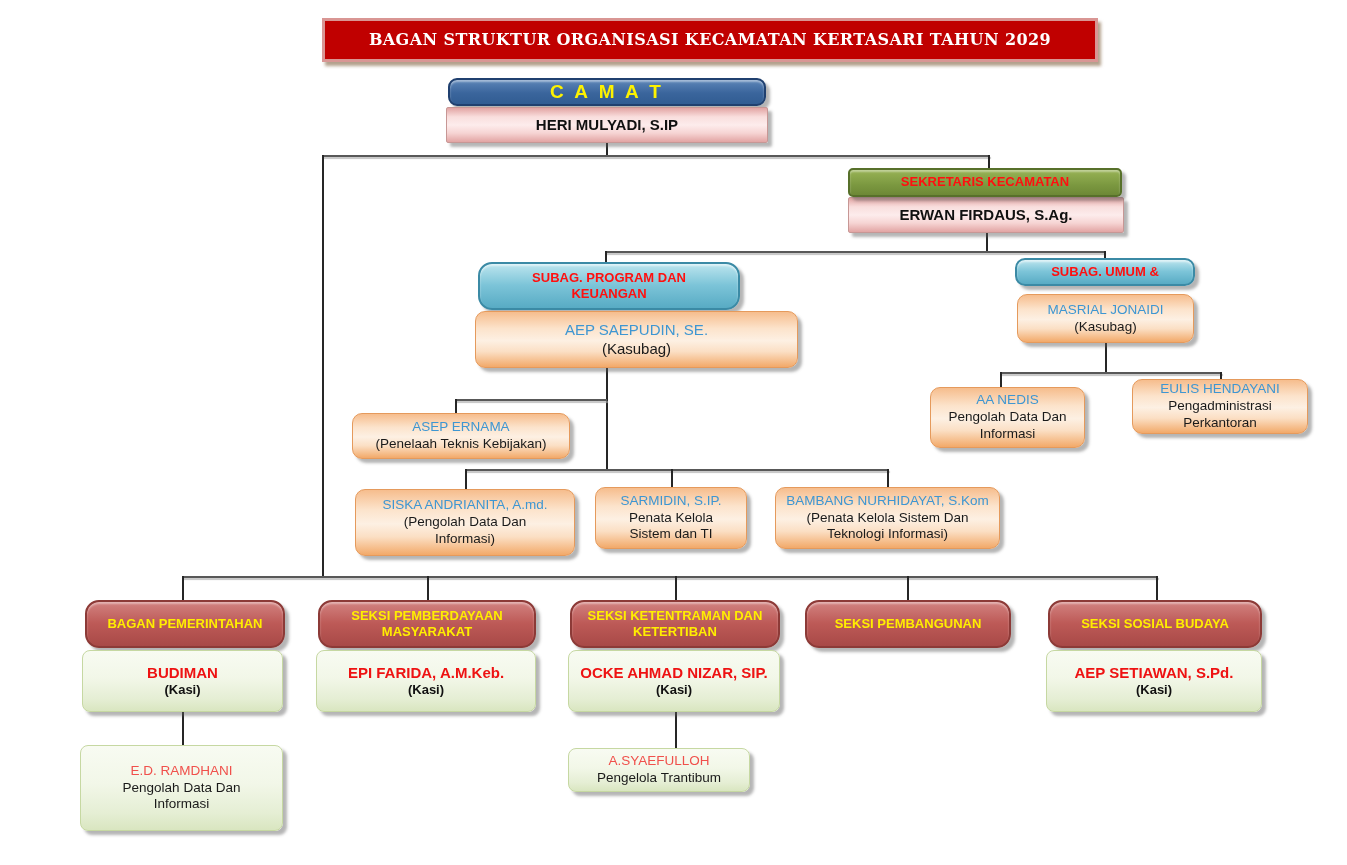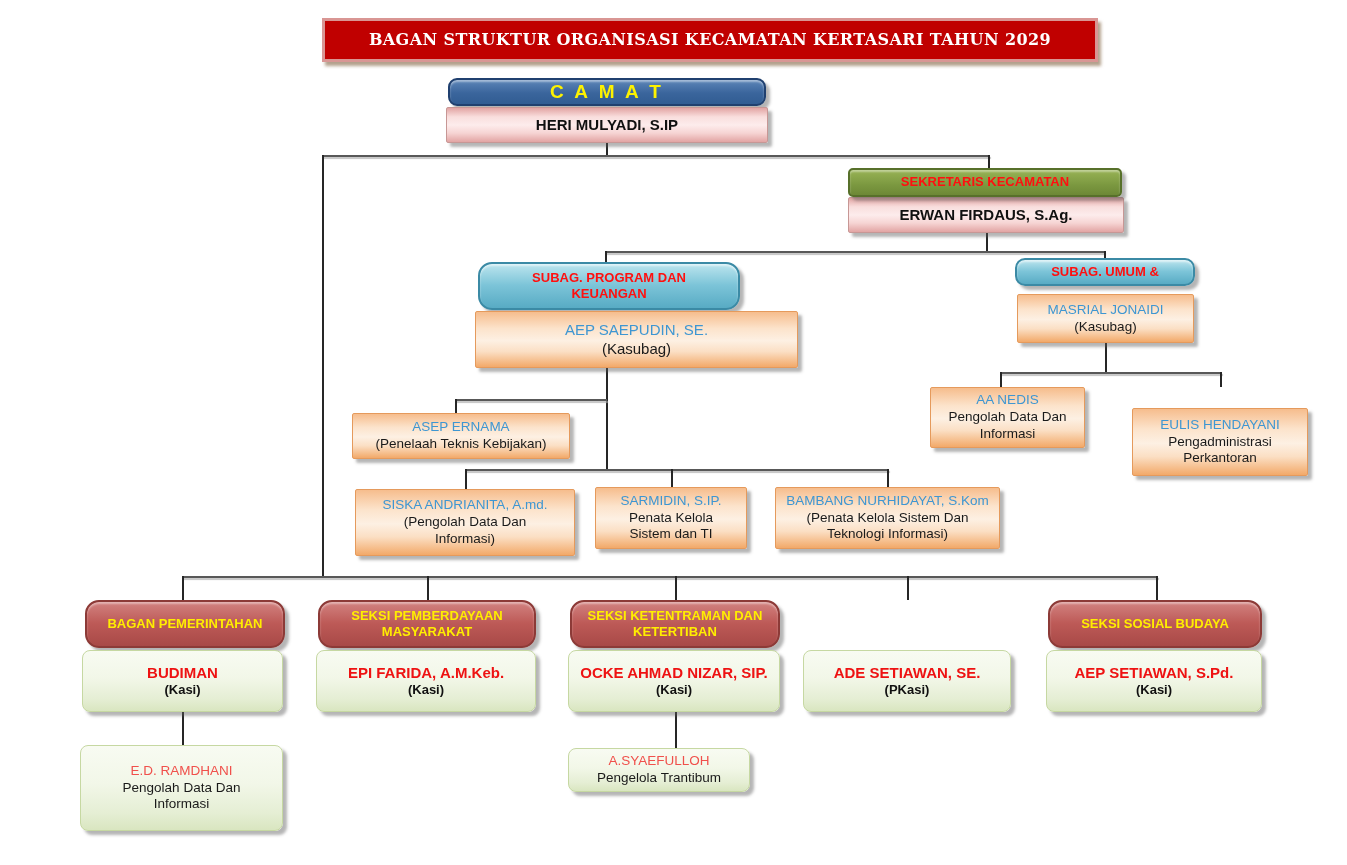--- a/index.html
+++ b/index.html
@@ -15,7 +15,7 @@
   .pink{background:linear-gradient(180deg,#e2a4a3 0%,#f9dedd 26%,#fdecec 50%,#f6d4d3 74%,#e2a4a3 100%);
         border:1px solid #c79795;border-radius:2px;}
   .orange{background:linear-gradient(180deg,#f6bd8d 0%,#fce3cb 30%,#fdf0e3 52%,#fbdfc4 72%,#f2a969 100%);
-        border:1px solid #e59a5c;border-radius:2px;}
+        border:1px solid #e59a5c;border-radius:10px;}
   .pgreen{background:linear-gradient(180deg,#f8fbf2 0%,#f2f7e8 45%,#e5eed4 80%,#d9e6c0 100%);
         border:1px solid #c6d8a2;border-radius:8px;}
 

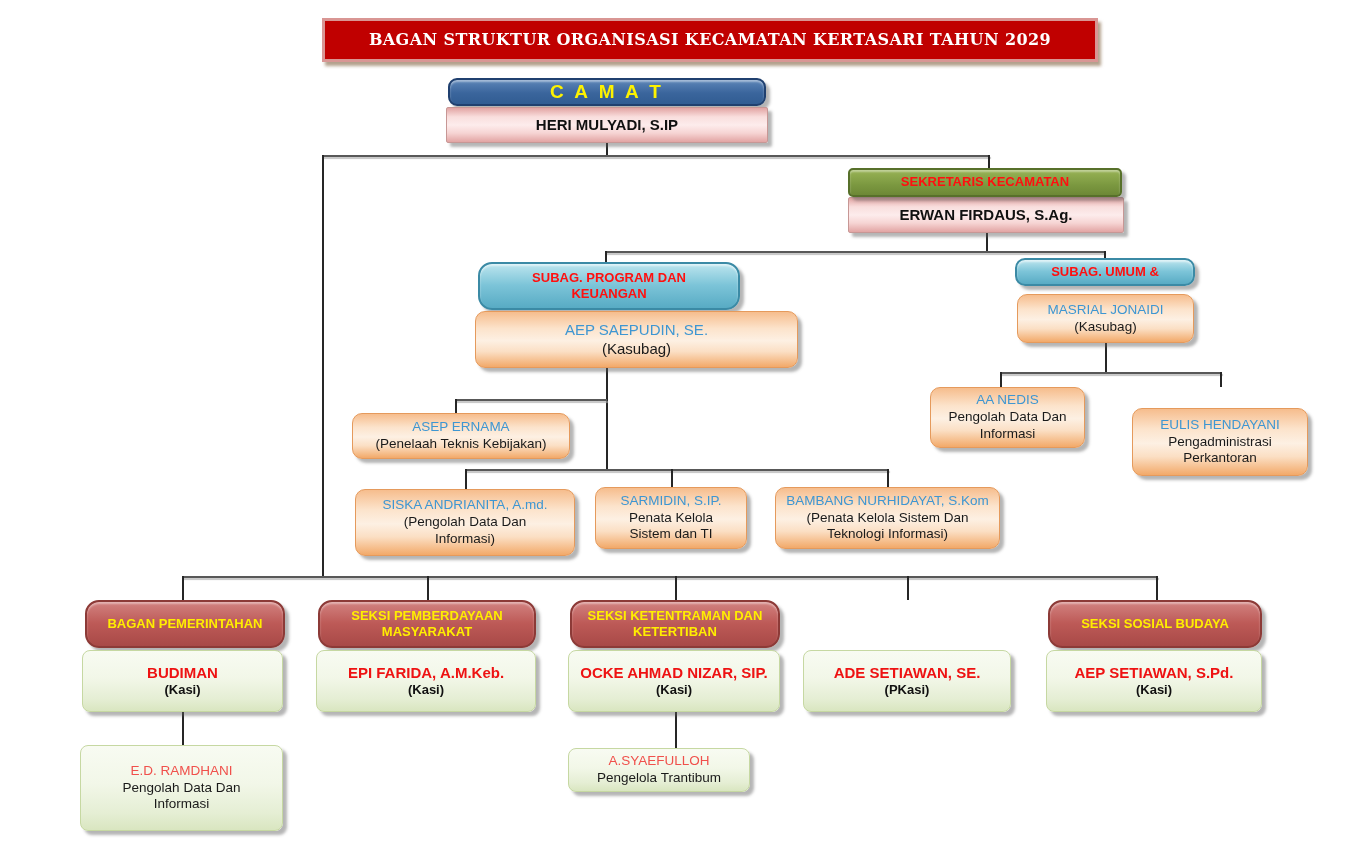--- a/index.html
+++ b/index.html
@@ -145,7 +145,7 @@
     <div class="txt role">Pengolah Data Dan
 Informasi</div>
   </div>
-  <div class="node orange shadow" style="left:1132px;top:408px;width:176px;height:68px">
+  <div class="node orange shadow" style="left:1132px;top:379px;width:176px;height:55px">
     <div class="txt nm-blue">EULIS HENDAYANI</div>
     <div class="txt role">Pengadministrasi
 Perkantoran</div>

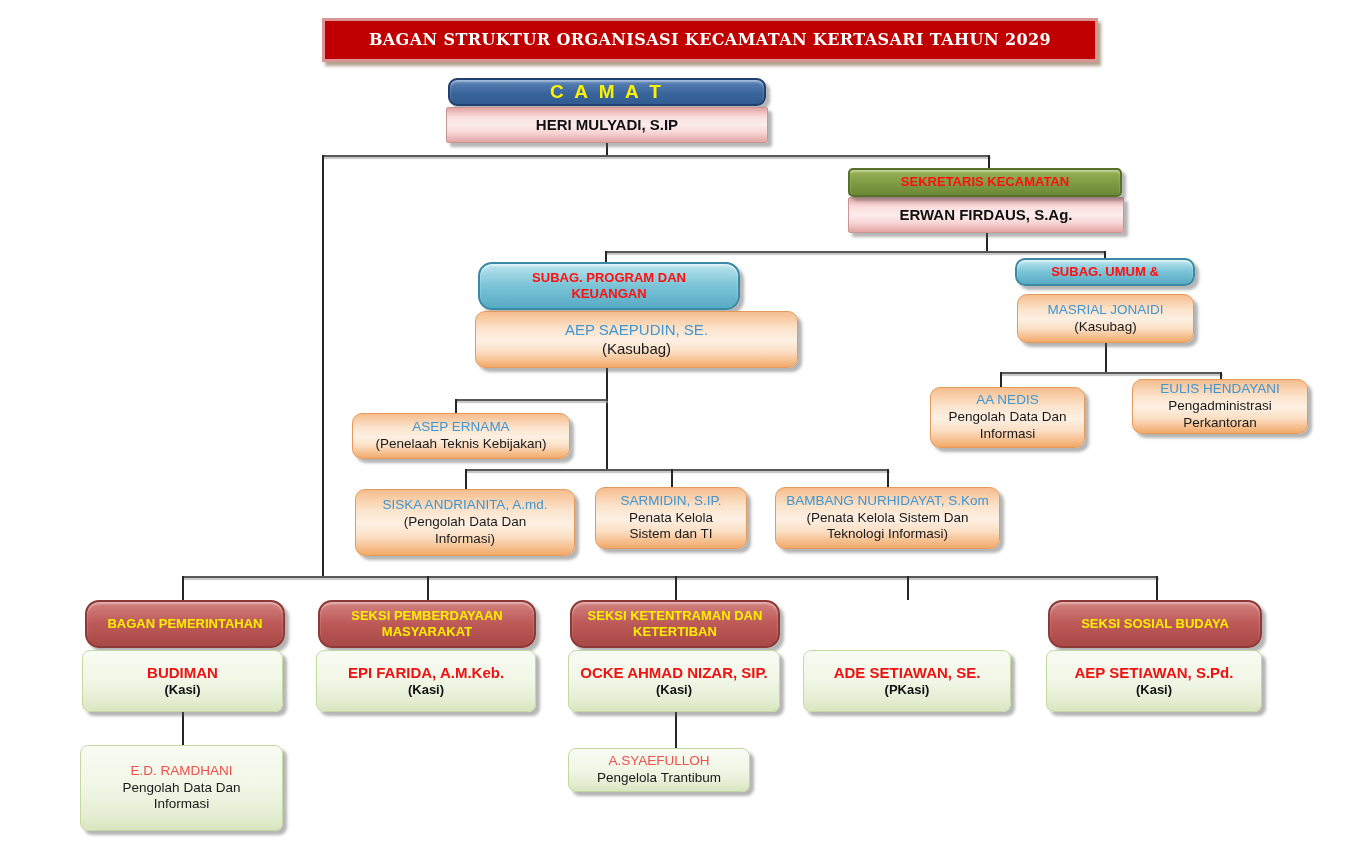--- a/index.html
+++ b/index.html
@@ -162,6 +162,9 @@
     <div class="txt t-yellow">SEKSI KETENTRAMAN DAN
 KETERTIBAN</div>
   </div>
+  <div class="node hmaroon" style="left:805px;top:600px;width:206px;height:48px">
+    <div class="txt t-yellow">SEKSI PEMBANGUNAN</div>
+  </div>
   <div class="node hmaroon" style="left:1048px;top:600px;width:214px;height:48px">
     <div class="txt t-yellow">SEKSI  SOSIAL BUDAYA</div>
   </div>

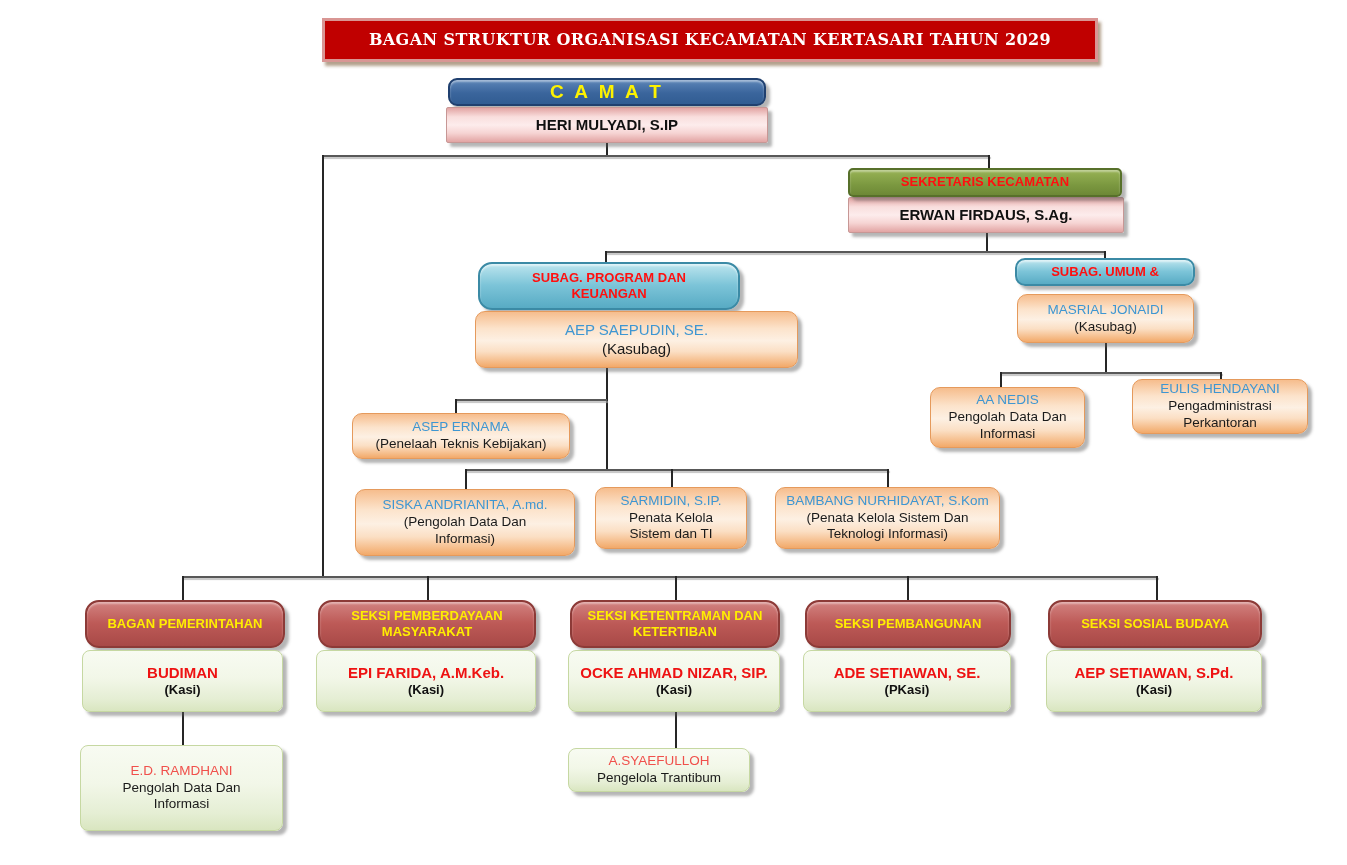--- a/index.html
+++ b/index.html
@@ -181,10 +181,6 @@
     <div class="txt nm-red">OCKE AHMAD NIZAR, SIP.</div>
     <div class="txt role-b">(Kasi)</div>
   </div>
-  <div class="node pgreen shadow" style="left:803px;top:650px;width:208px;height:62px">
-    <div class="txt nm-red">ADE SETIAWAN, SE.</div>
-    <div class="txt role-b">(PKasi)</div>
-  </div>
   <div class="node pgreen shadow" style="left:1046px;top:650px;width:216px;height:62px">
     <div class="txt nm-red">AEP SETIAWAN, S.Pd.</div>
     <div class="txt role-b">(Kasi)</div>

